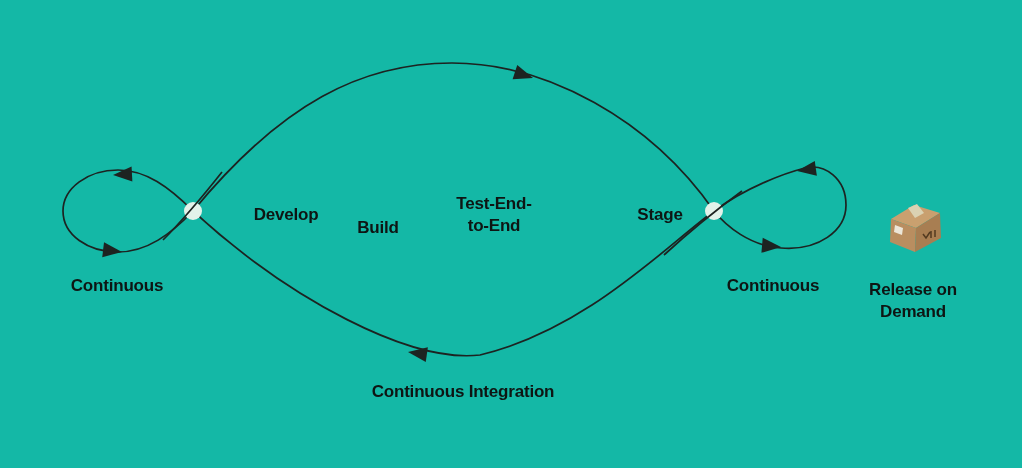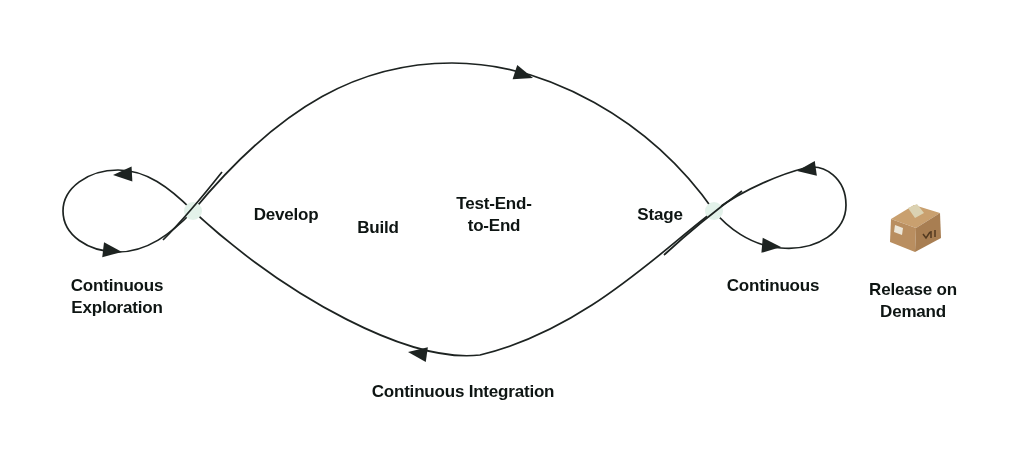--- a/index.html
+++ b/index.html
@@ -11,7 +11,7 @@
     position:relative;
     width:1022px;
     height:468px;
-    background:#ffffff;
+    background:#14b8a6;
     overflow:hidden;
   }
   #curve-layer{

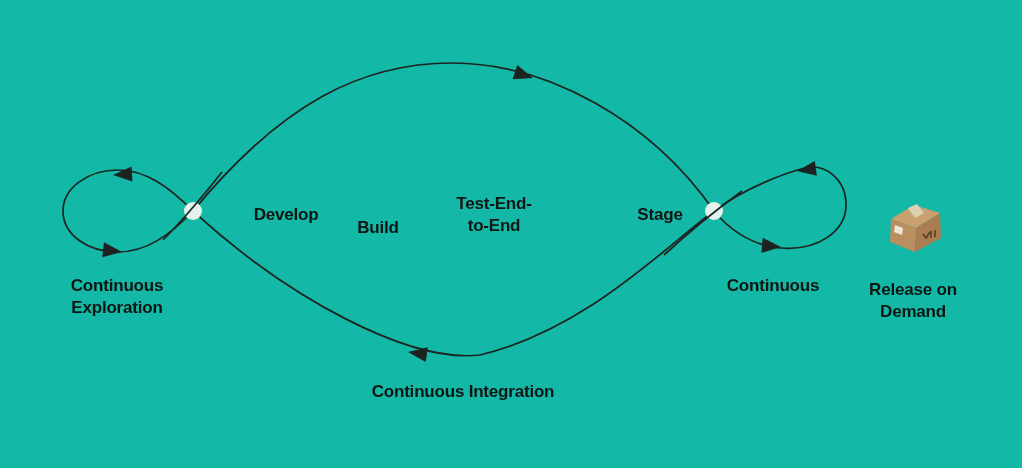--- a/index.html
+++ b/index.html
@@ -88,7 +88,6 @@
 
   <div class="lbl" style="left:117px;top:275px">
     <span>Continuous</span>
-    <span>Exploration</span>
   </div>
 
   <div class="lbl" style="left:773px;top:275px">

